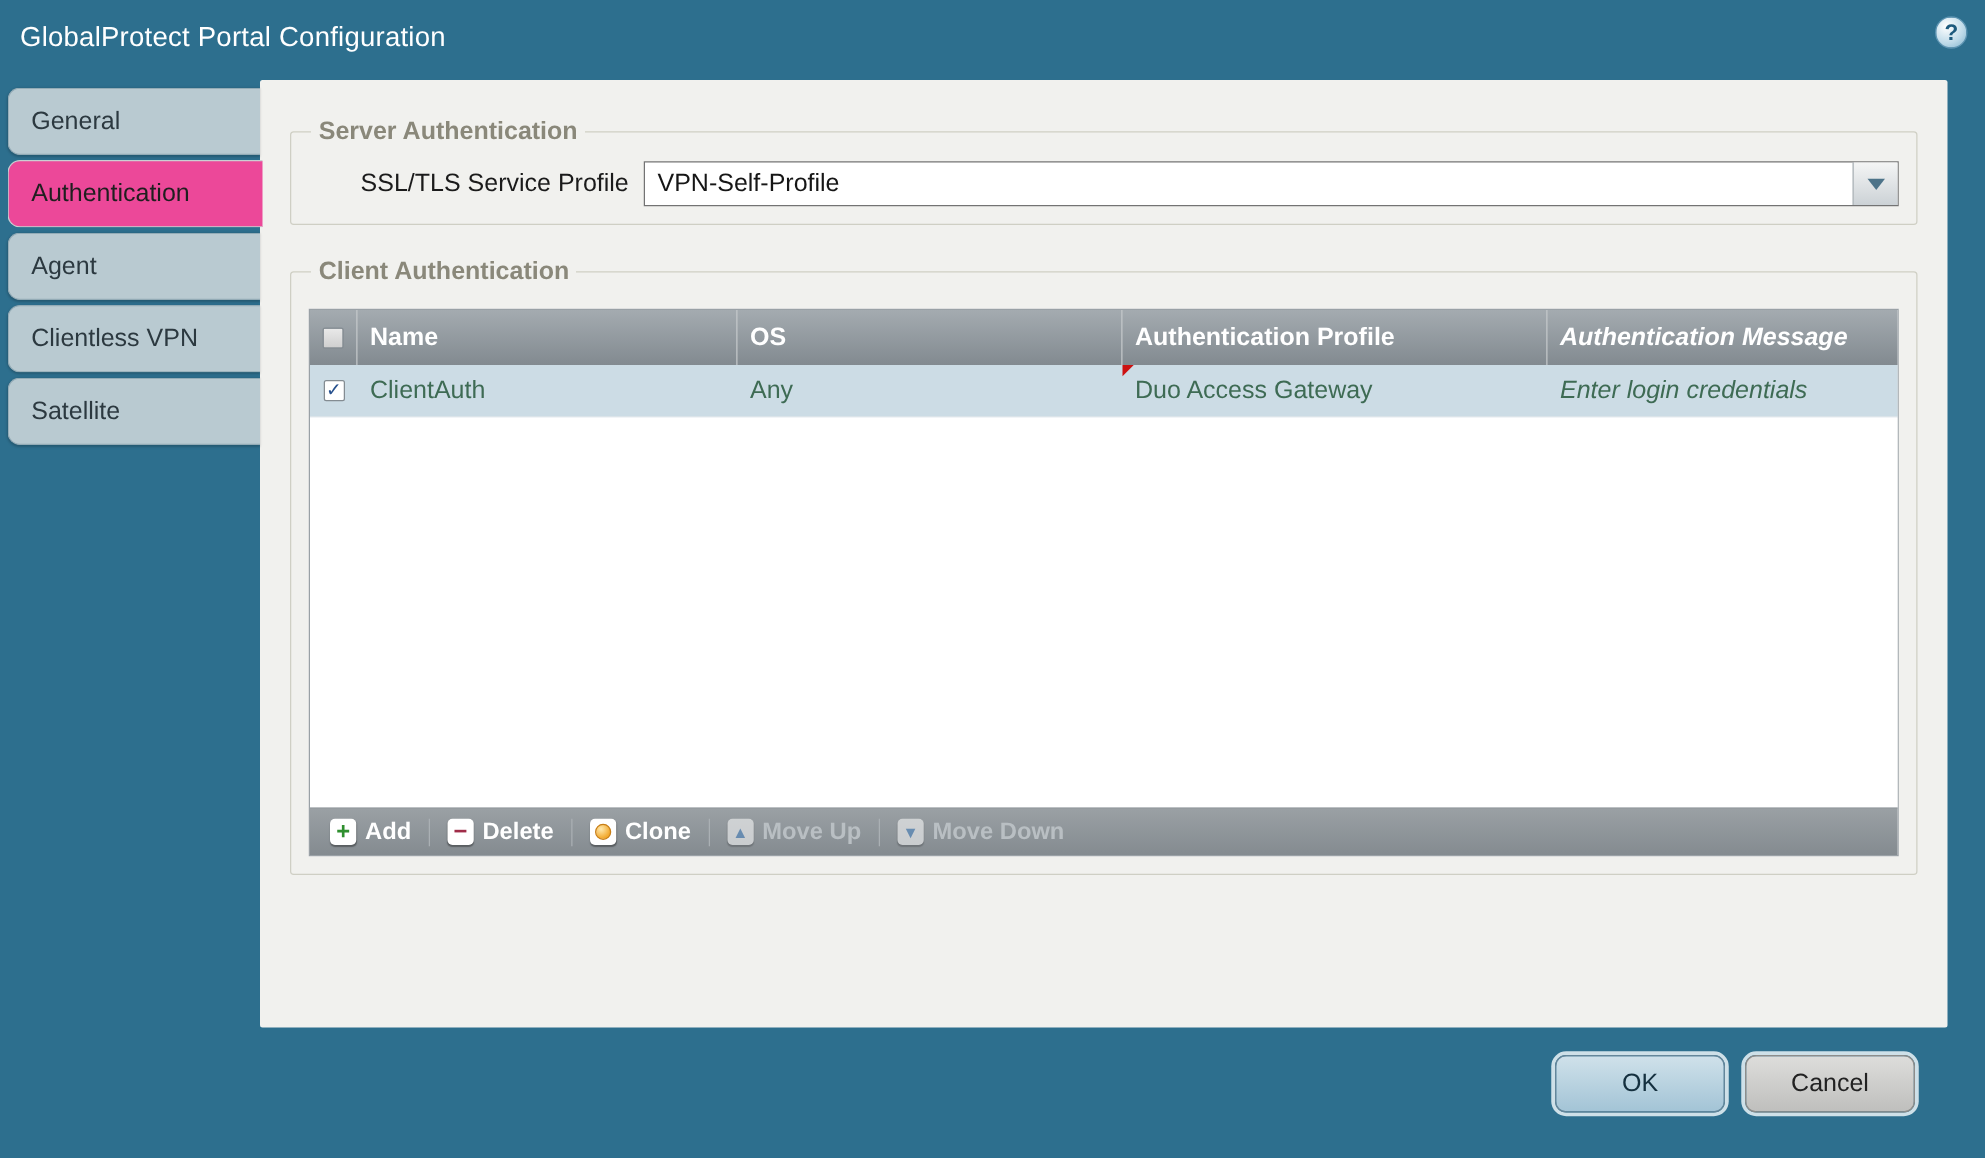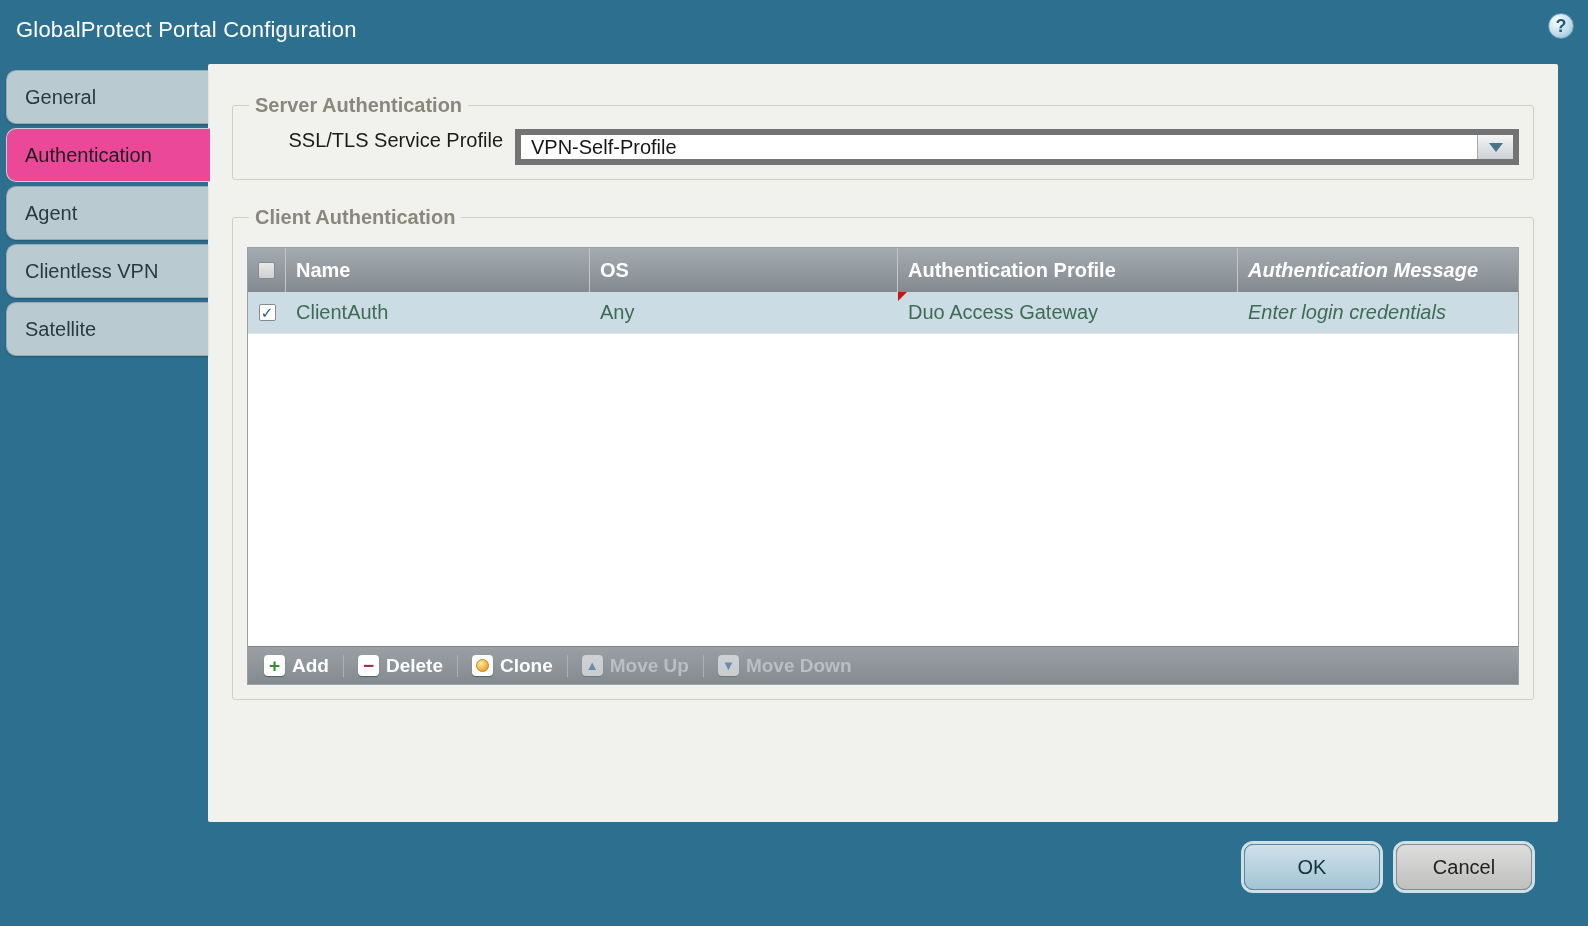--- a/index.html
+++ b/index.html
@@ -71,7 +71,7 @@
   .fs-server { margin-top: 6px; }
   .fs-client { margin-top: 26px; }
 
-  .form-row { display: flex; }
+  .form-row { display: flex; align-items: center; }
   .form-label {
     width: 268px; text-align: right; padding-right: 12px;
     font-size: 20px; color: #1b1b1b; flex: none;

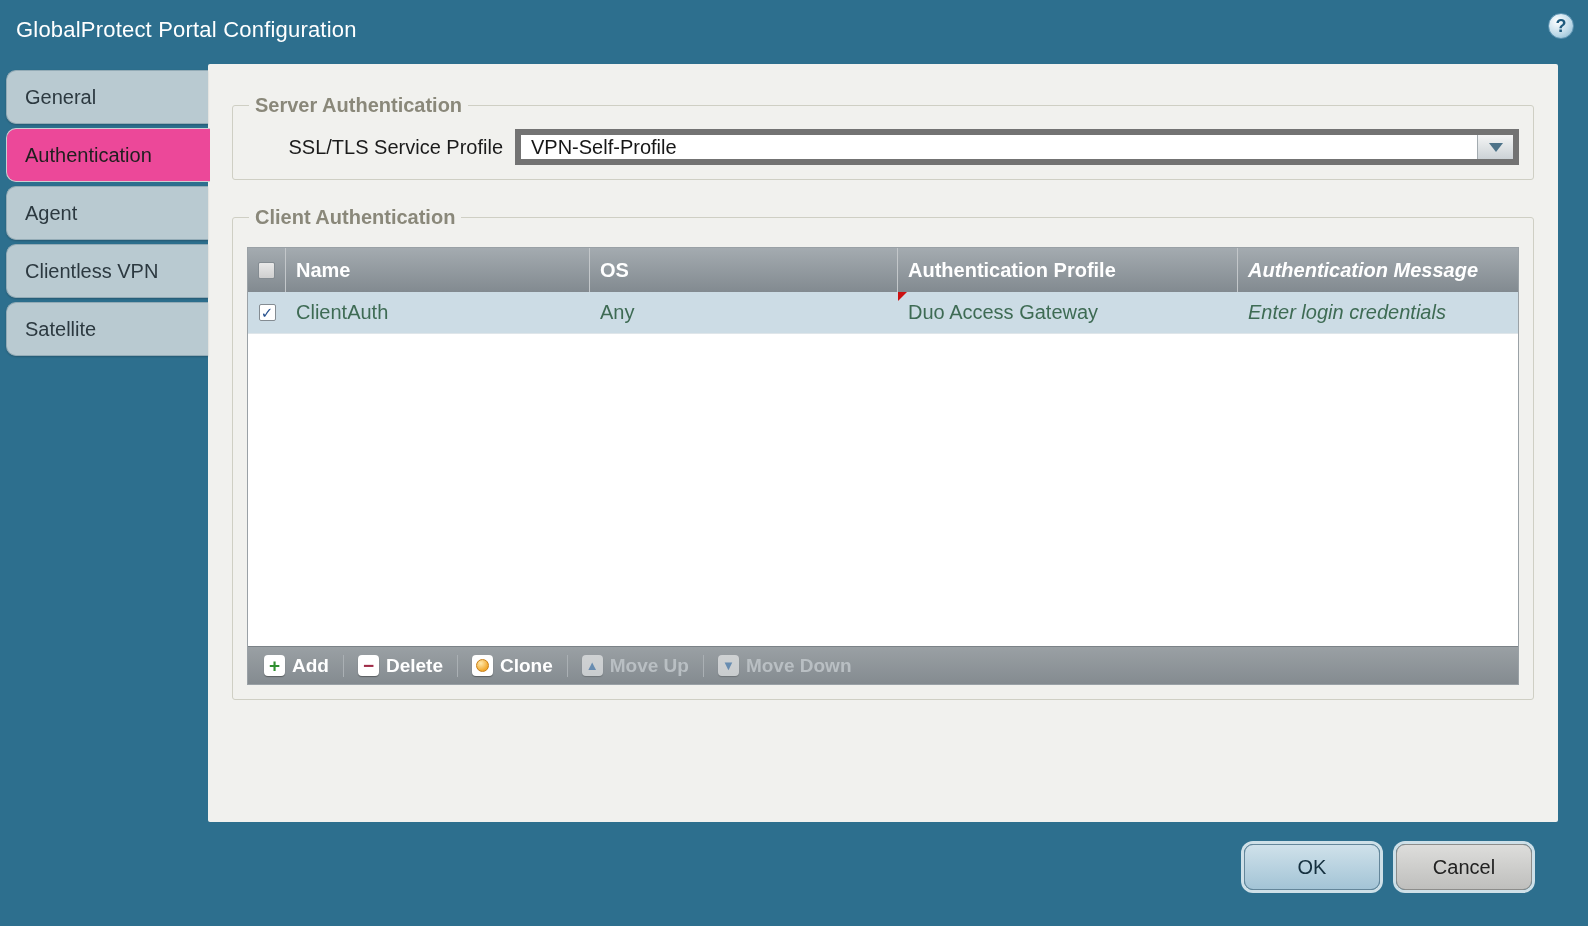--- a/index.html
+++ b/index.html
@@ -80,7 +80,7 @@
   
   .combo {
     position: relative; flex: 1; height: 36px;
-    background: #ffffff; border: 6px solid #737373;
+    background: #ffffff; border: 1px solid #737373;
     display: flex; align-items: center;
     padding: 0 48px 0 10px;
     font-size: 20px; color: #161616;

